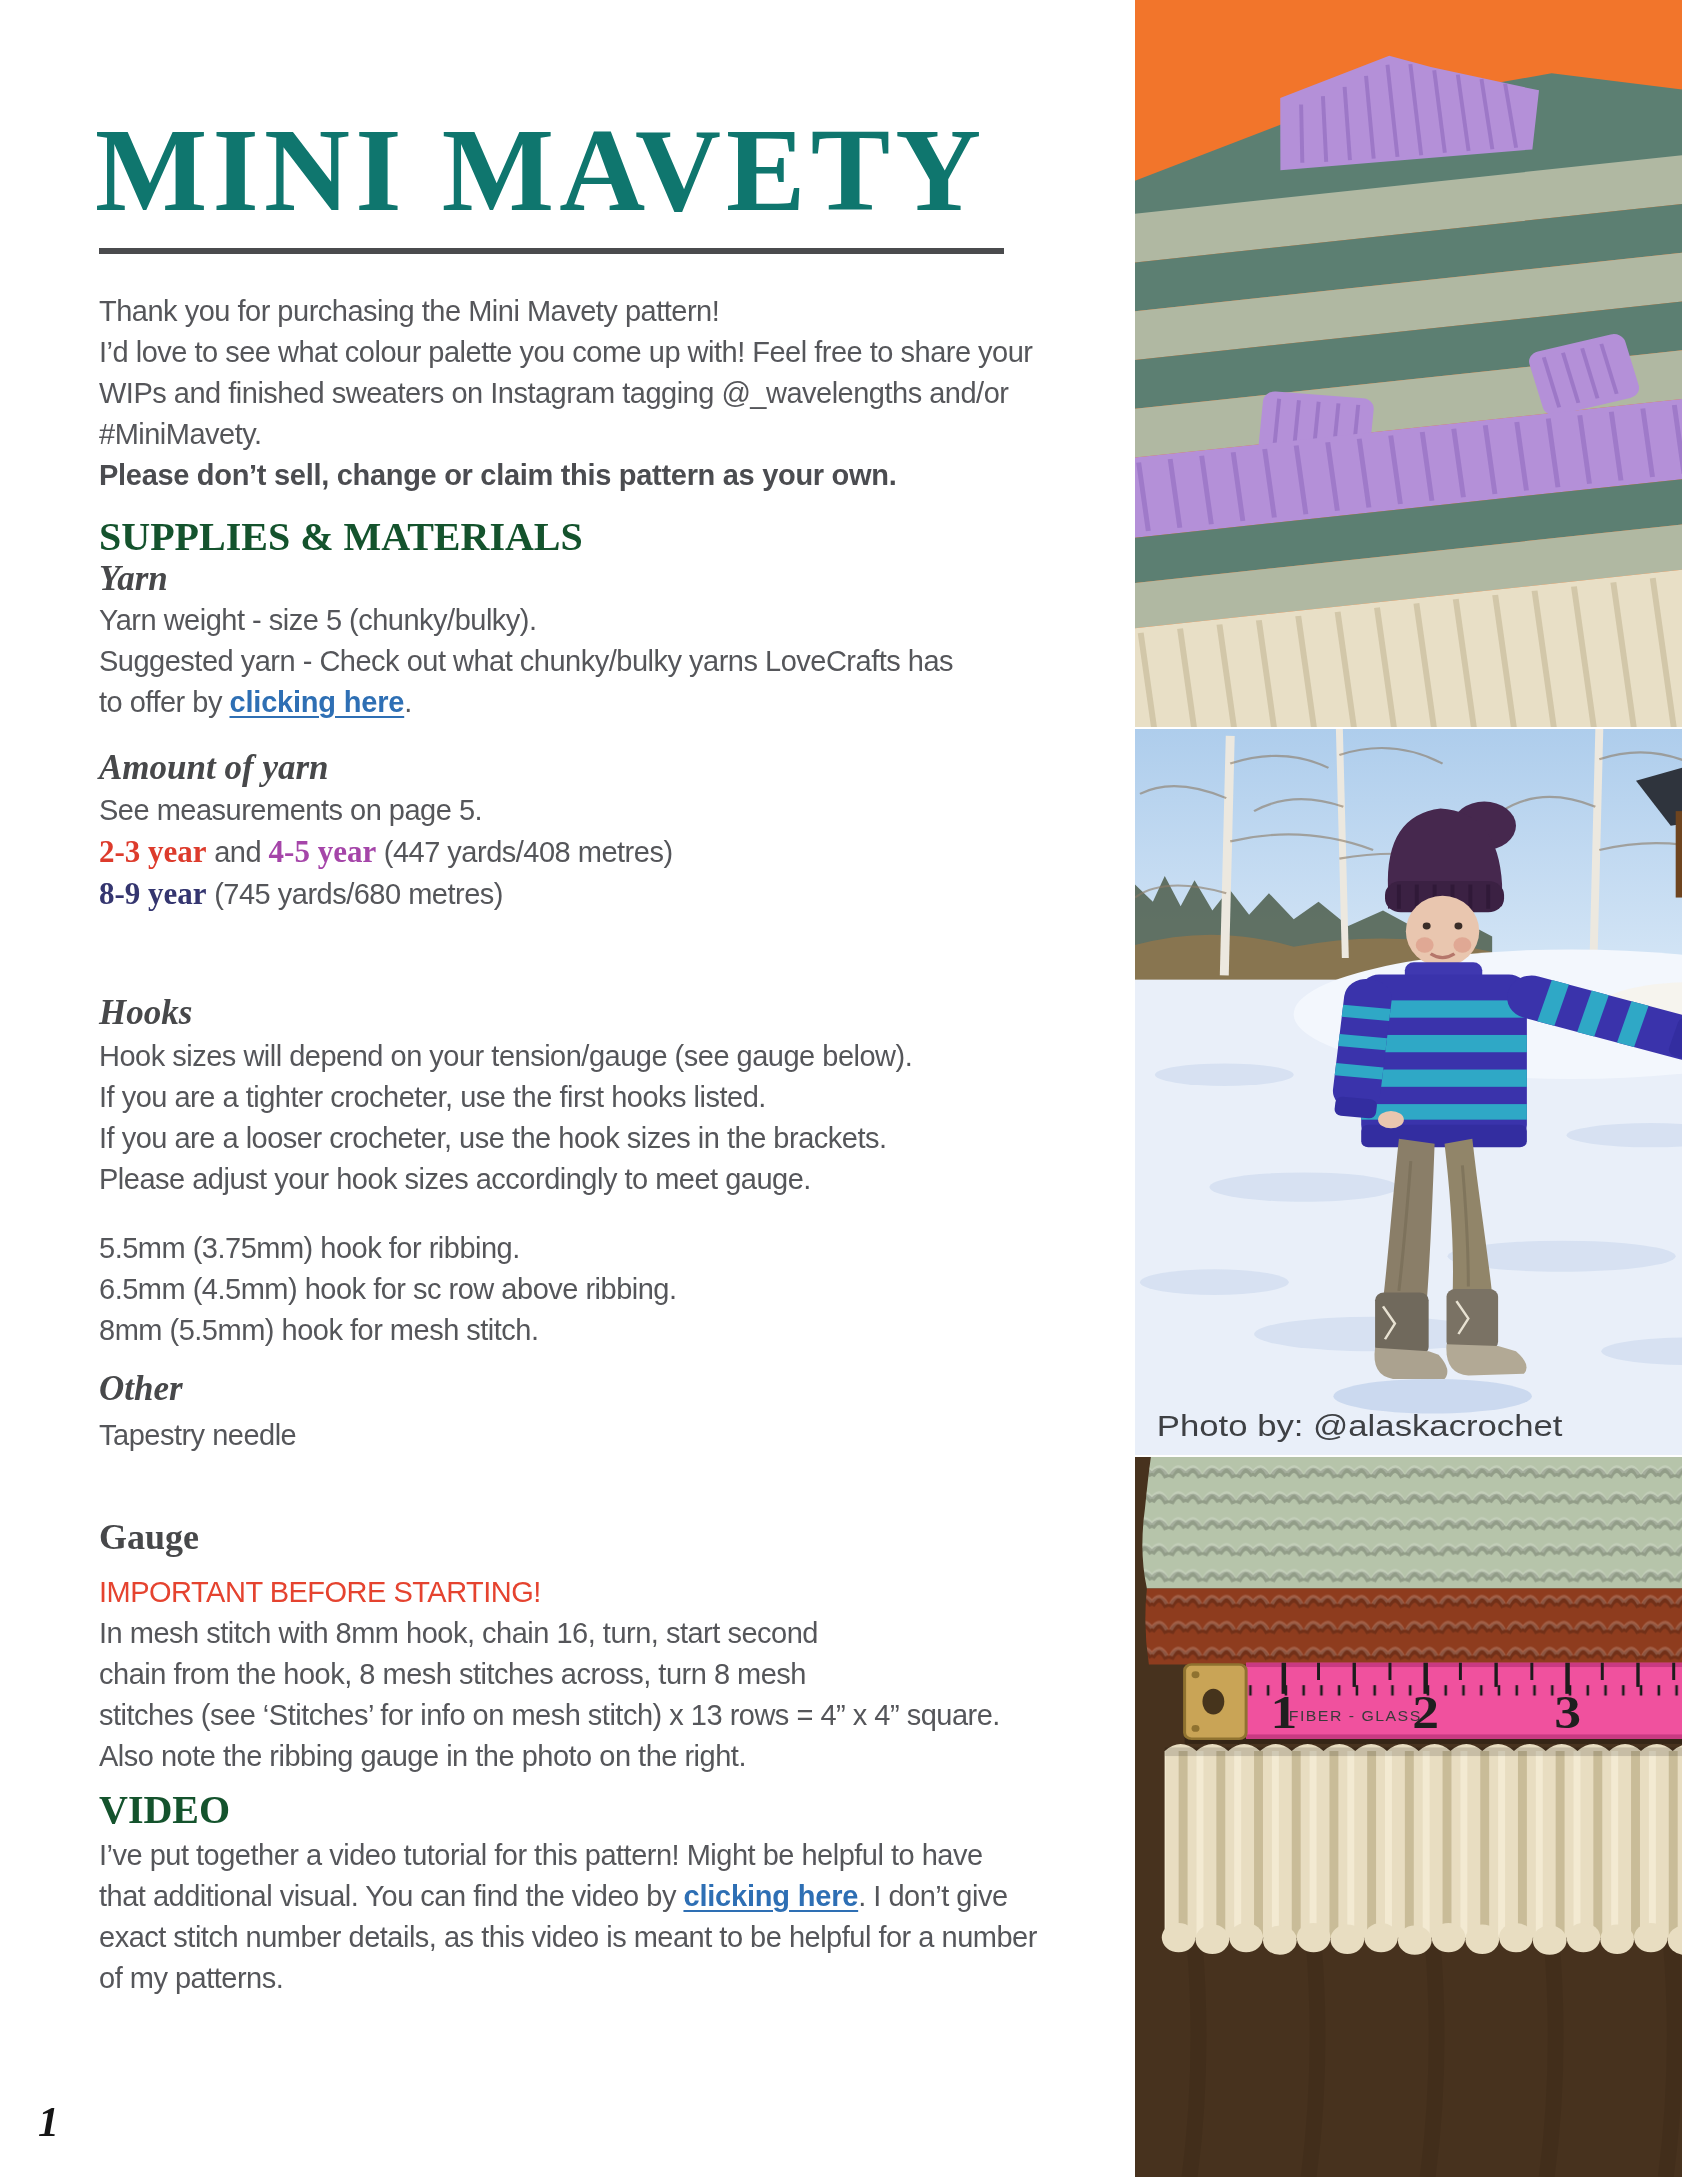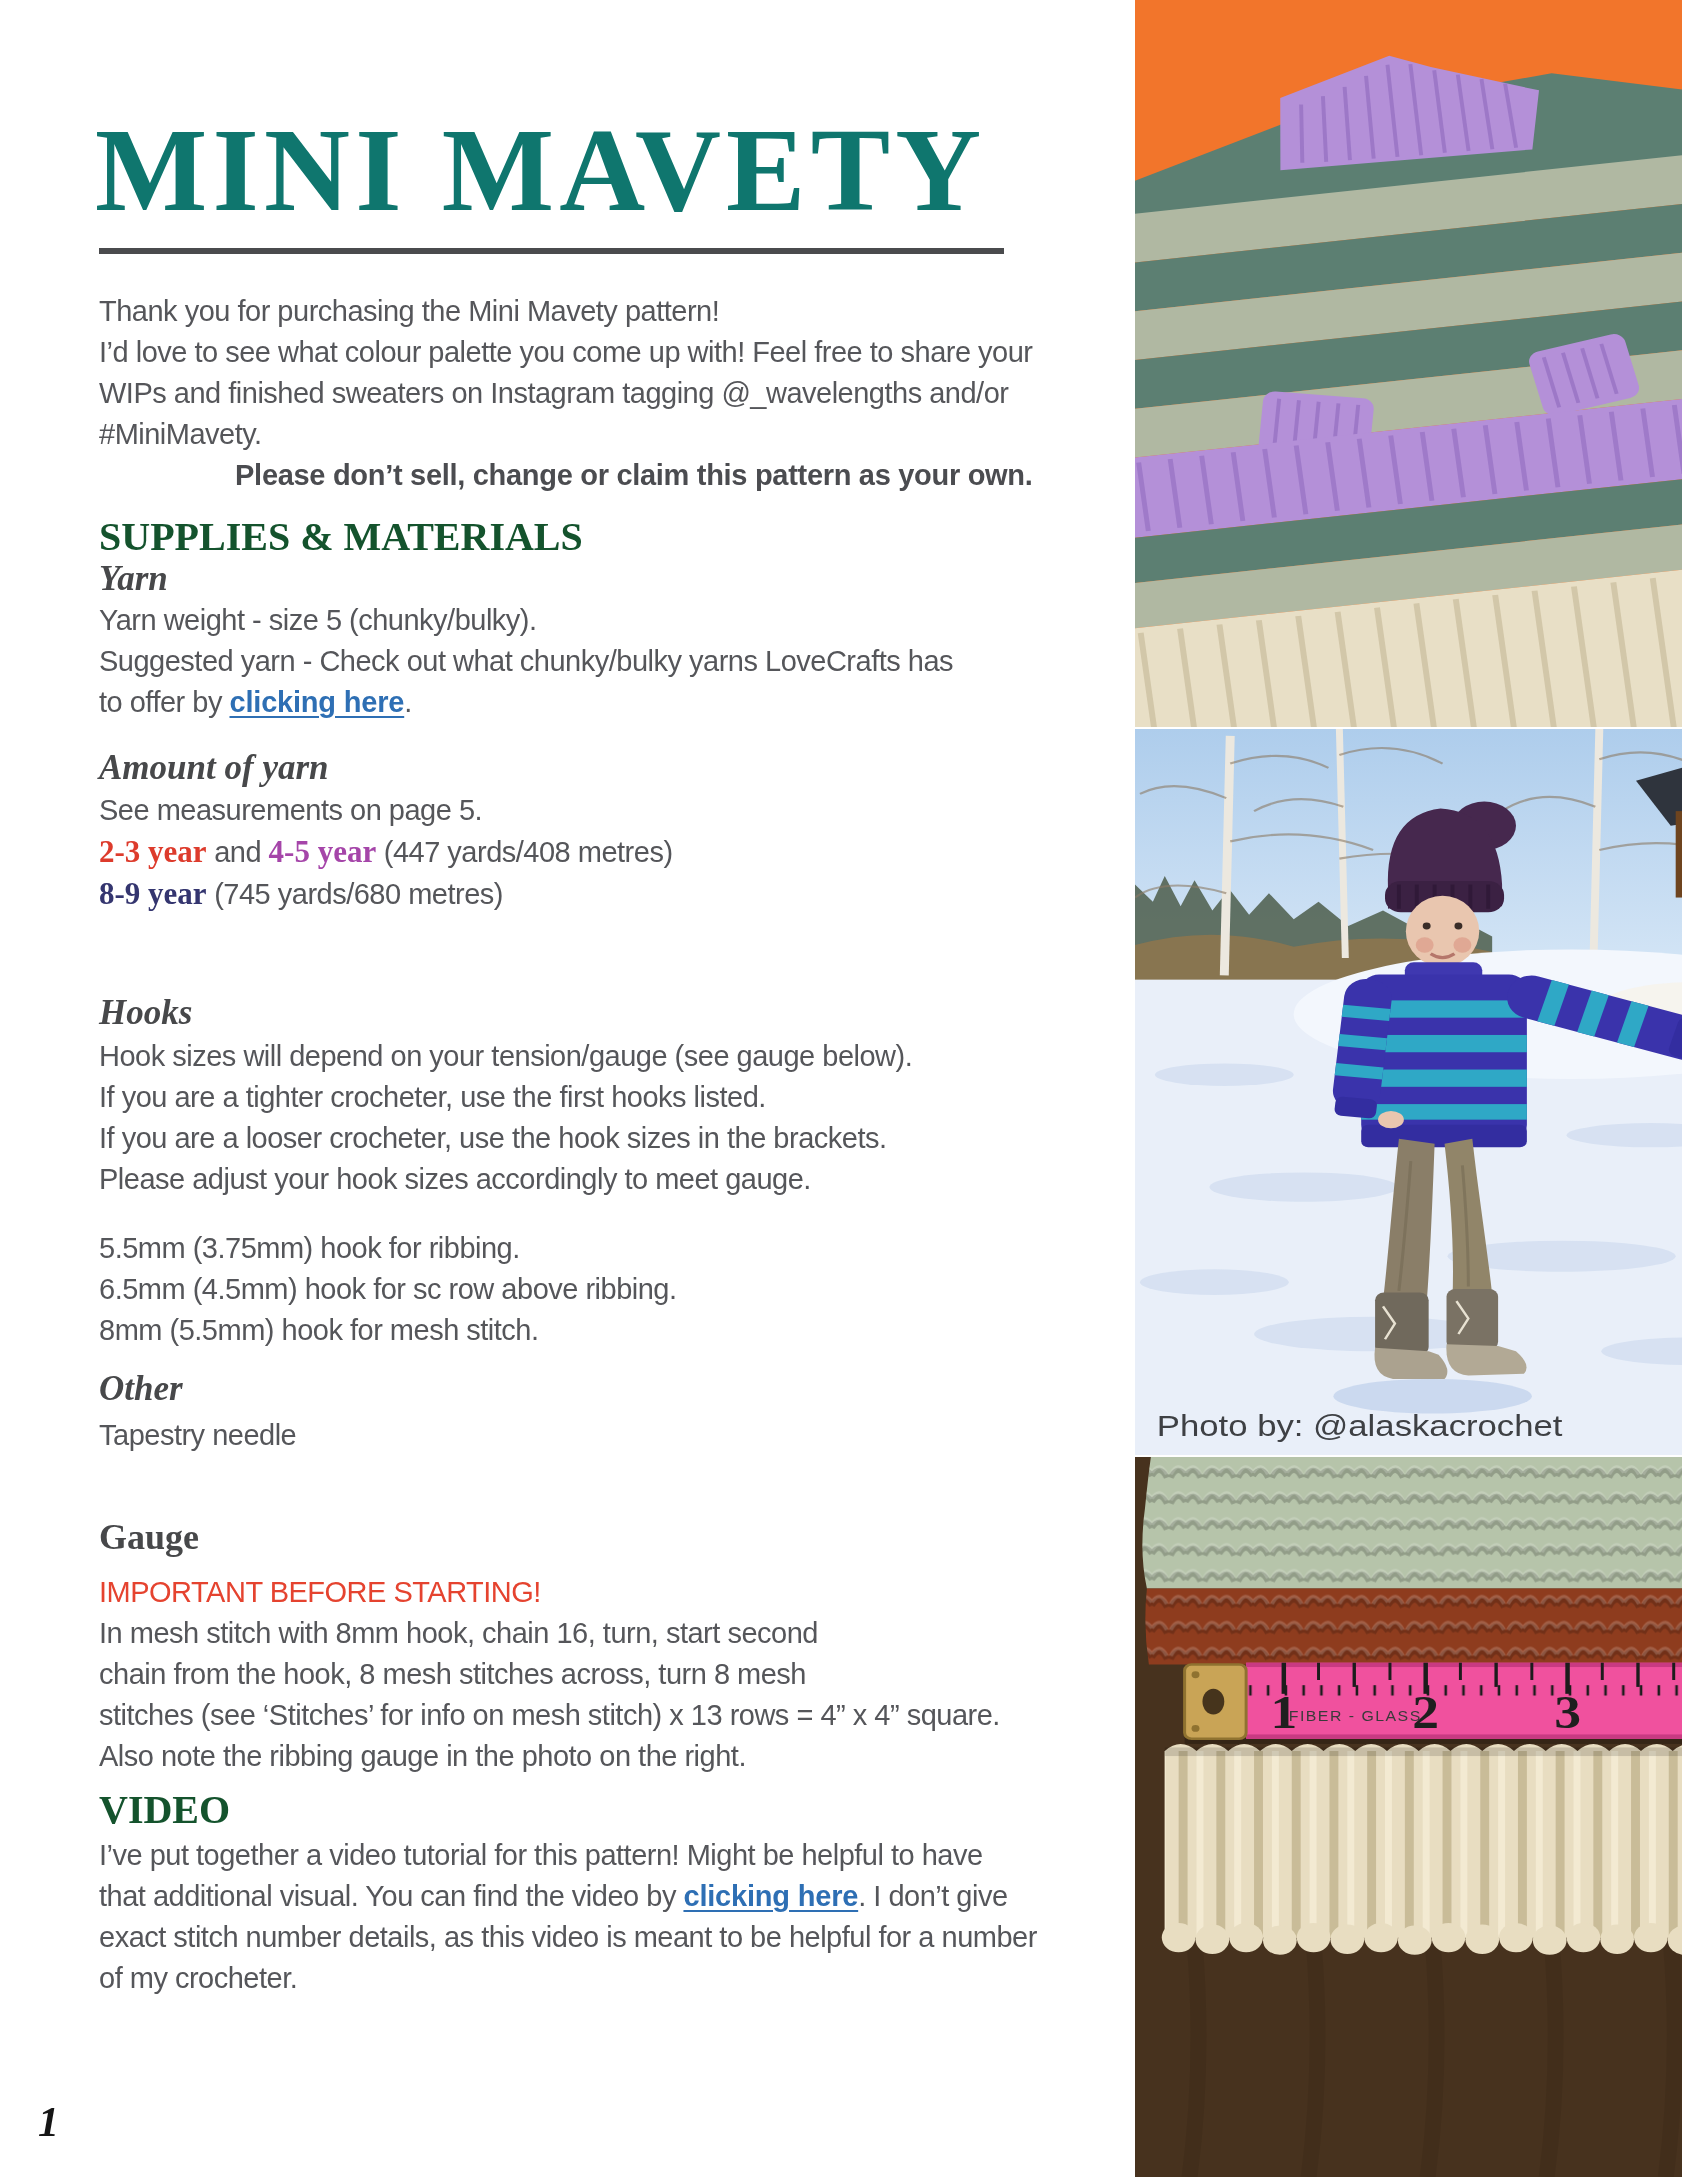--- a/index.html
+++ b/index.html
@@ -12,7 +12,7 @@
   .title-rule{left:99px;top:248px;width:905px;height:6px;background:#4a4b4d;}
   .body-text{font-size:29px;line-height:41px;font-weight:300;color:#55565a;letter-spacing:-0.5px;}
   .body-text div{white-space:nowrap;}
-  .bold-notice{font-weight:700;color:#4b4c50;letter-spacing:-0.3px;text-align:right;}
+  .bold-notice{font-weight:700;color:#4b4c50;letter-spacing:-0.3px;}
   .section-h{font-family:"Liberation Serif",serif;font-weight:700;font-size:40px;color:#14532d;line-height:1.1;}
   .sub-h{font-family:Liberation Serif, serif;font-weight:700;font-style:italic;font-size:35px;color:#47484a;line-height:1.1;}
   .upright-h{font-family:"Liberation Serif",serif;font-weight:700;font-size:36px;color:#47484a;line-height:1.1;}

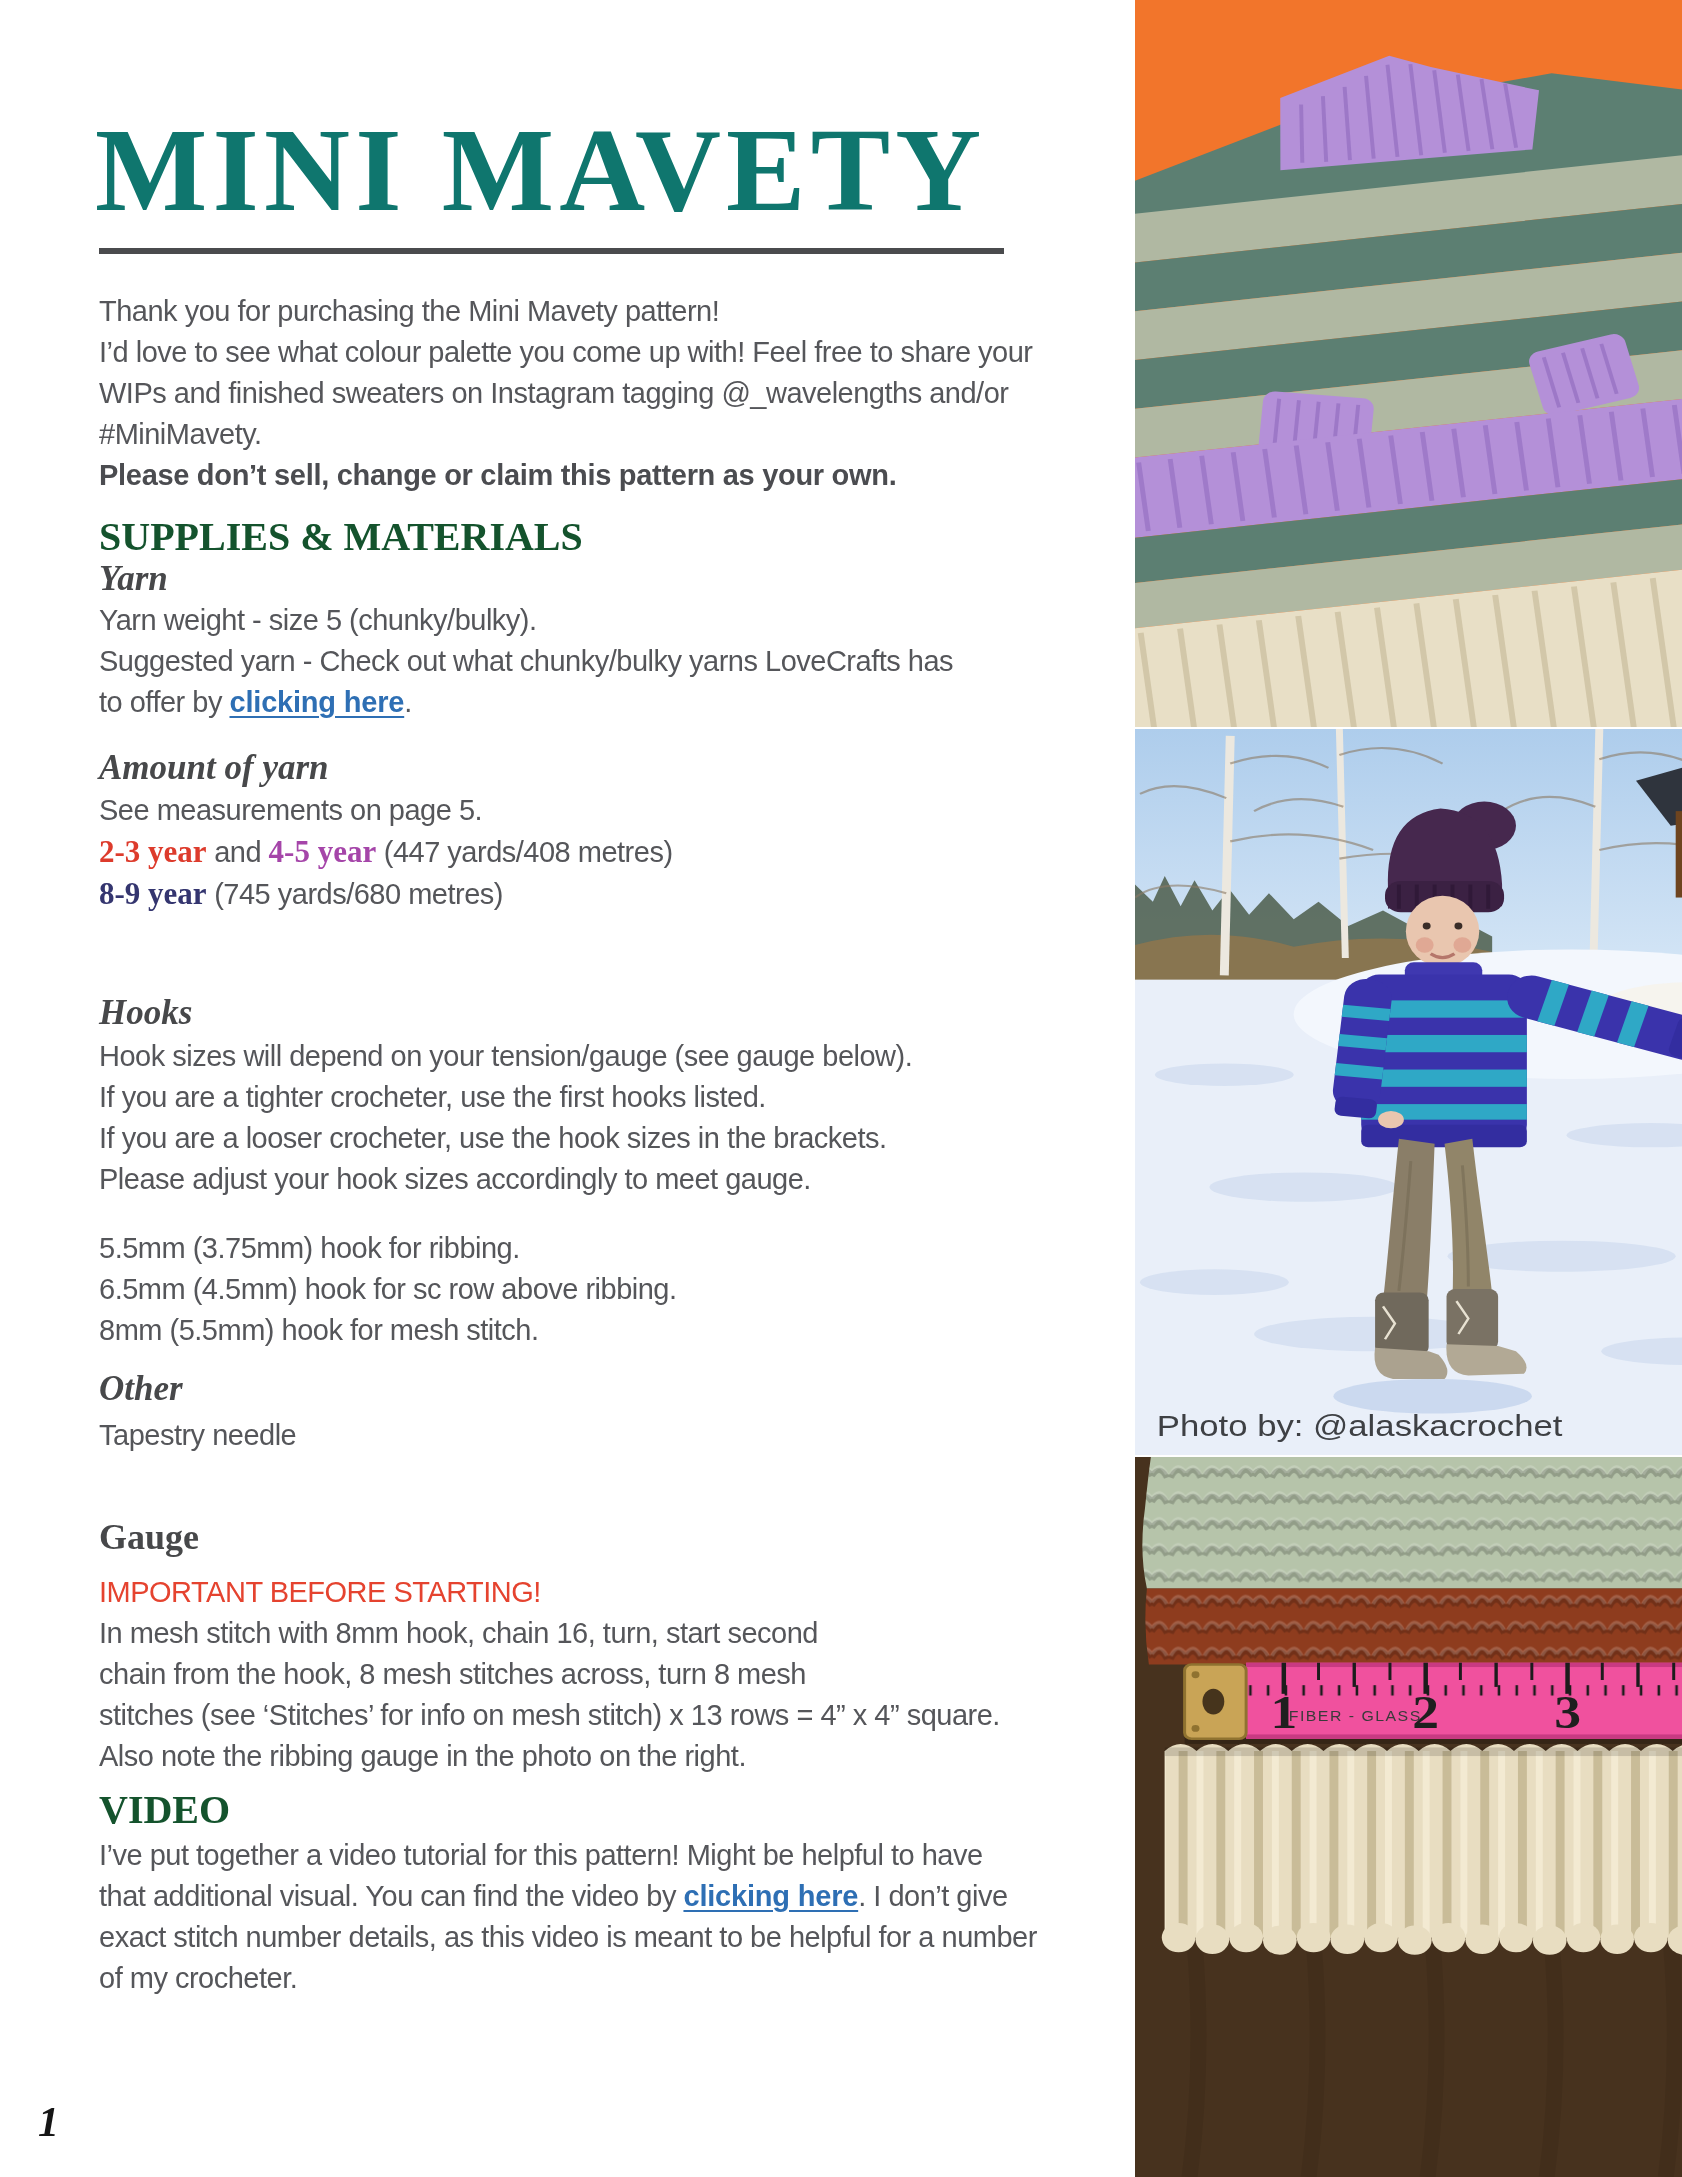--- a/index.html
+++ b/index.html
@@ -91,7 +91,7 @@
     <div>I’ve put together a video tutorial for this pattern! Might be helpful to have</div>
     <div><span>that additional visual. You can find the video by </span><span class="link">clicking here</span><span>. I don’t give</span></div>
     <div>exact stitch number details, as this video is meant to be helpful for a number</div>
-    <div>of my crocheter.</div>
+    <div>of my patterns.</div>
   </div>
 
   <div class="abs pageno">1</div>

